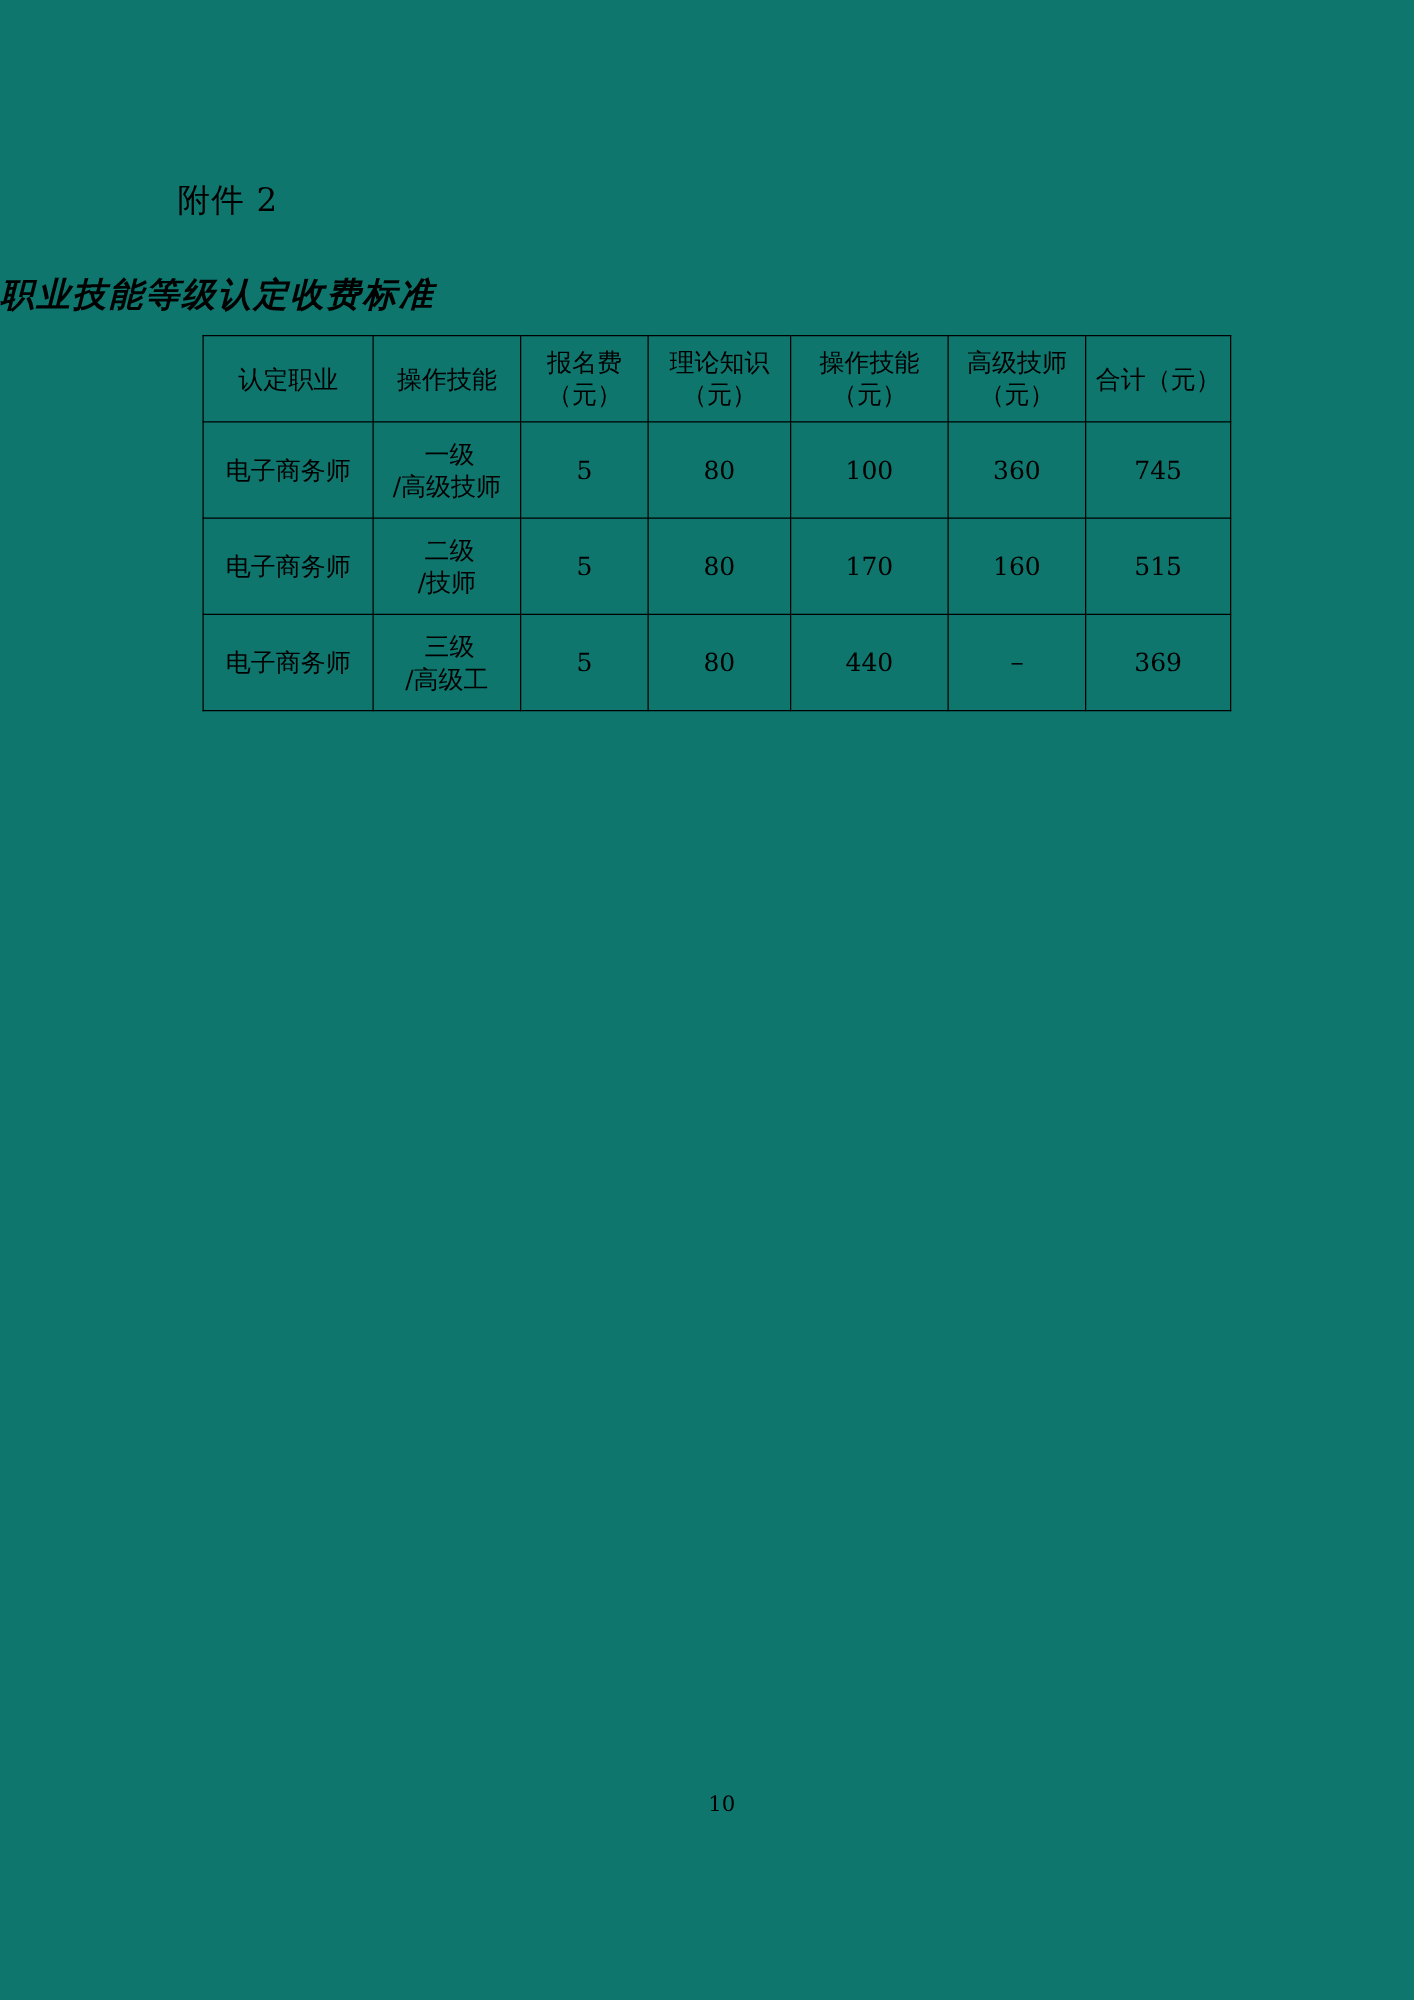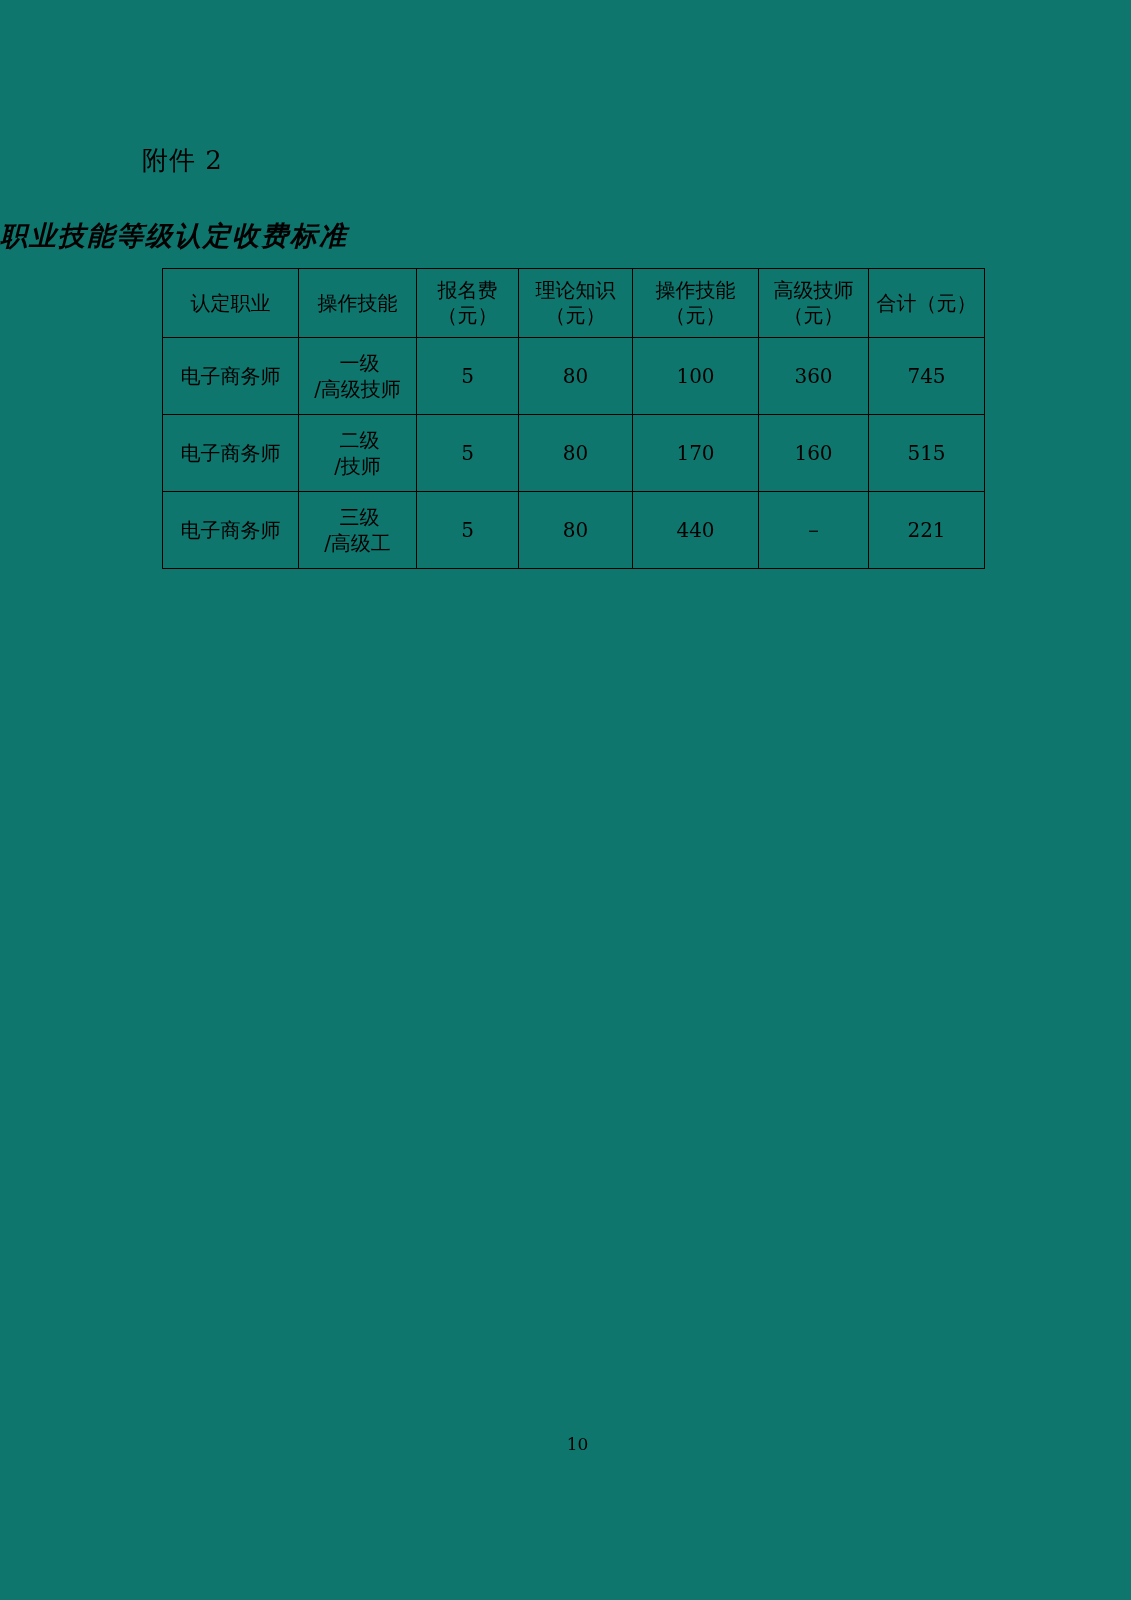--- a/index.html
+++ b/index.html
@@ -204,7 +204,7 @@
         <td class="num">80</td>
         <td class="num">440</td>
         <td class="num">－</td>
-        <td class="num">221</td>
+        <td class="num">369</td>
       </tr>
     </tbody>
   </table>

